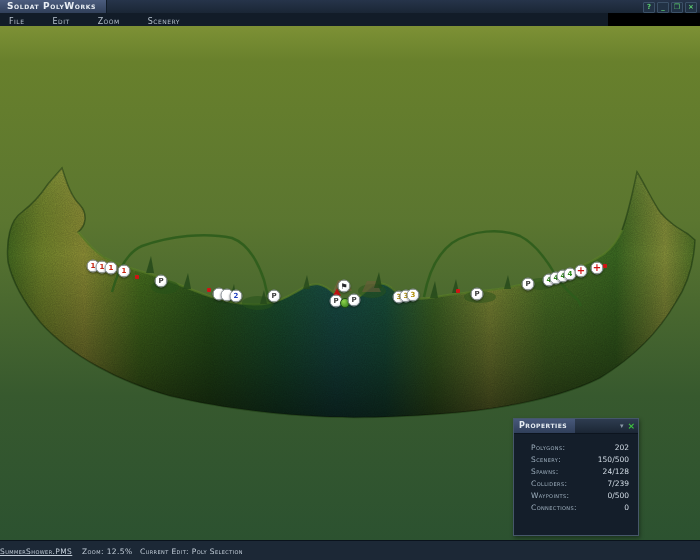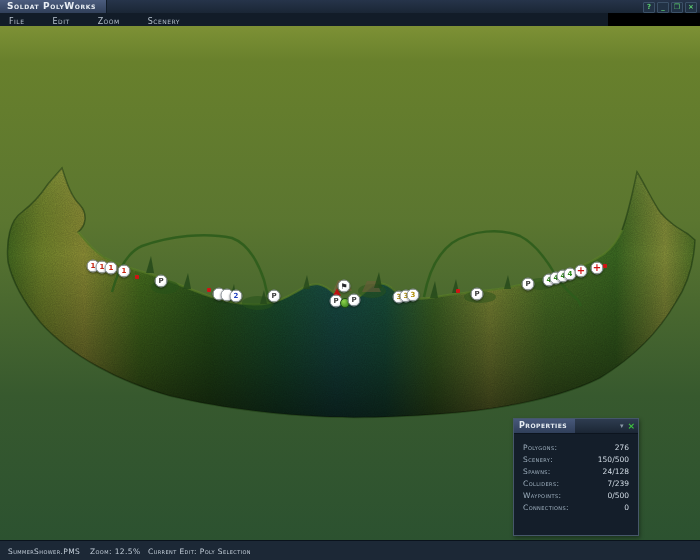--- a/index.html
+++ b/index.html
@@ -62,7 +62,7 @@
   .props-close{font-size:9px;font-weight:bold;color:#3fc43f;font-variant:normal;line-height:1;}
   .props-rows{padding:8px 9px 0 9px;}
   .prow{display:flex;justify-content:space-between;height:12px;line-height:12px;}
-  .prow .lab{font-size:7.5px;letter-spacing:.4px;color:#9fb0bf;}
+  .prow .lab{font-size:7.5px;letter-spacing:.4px;color:#9fb0bf;margin-left:8px;}
   .prow .val{font-size:7.5px;color:#d3dde6;font-variant:normal;}
 
   

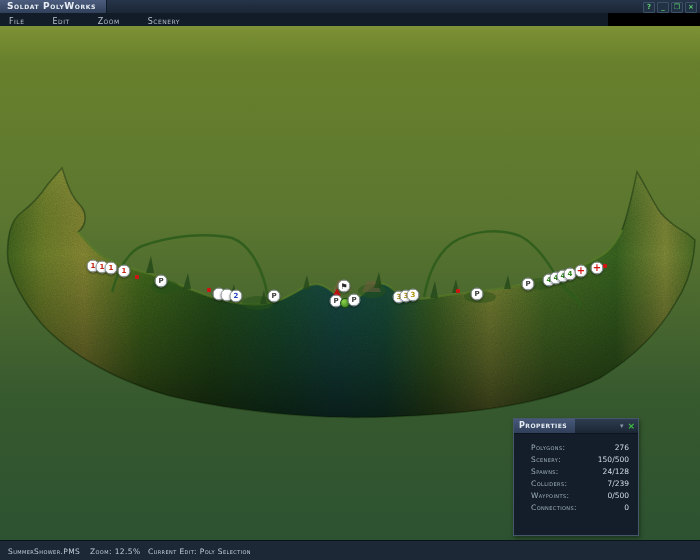--- a/index.html
+++ b/index.html
@@ -302,7 +302,7 @@
     <div class="props-rows">
       <div class="prow">
         <span class="lab">Polygons:</span>
-        <span class="val">276</span>
+        <span class="val">202</span>
       </div>
       <div class="prow">
         <span class="lab">Scenery:</span>

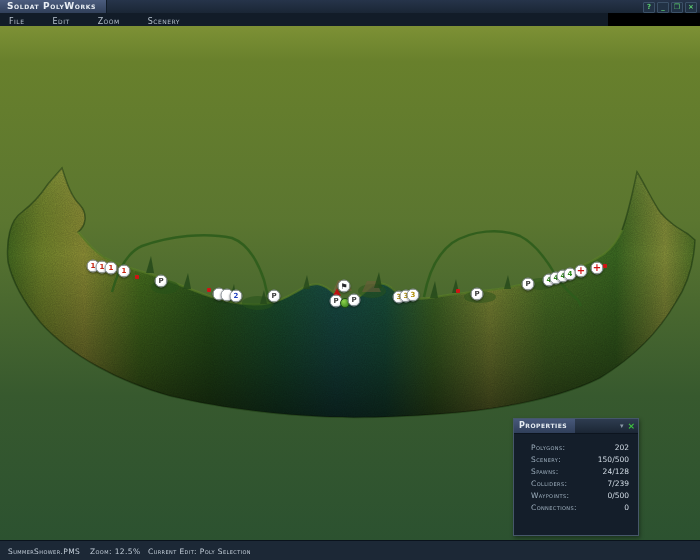--- a/index.html
+++ b/index.html
@@ -69,7 +69,7 @@
   .statusbar{position:absolute;left:0;top:540px;width:700px;height:20px;
          background:#1c2836;border-top:1px solid #0a121c;display:flex;align-items:center;}
   .status-item{font-size:7.5px;letter-spacing:.4px;color:#c4cfda;white-space:nowrap;}
-  .st-file{margin-left:8px;width:82px;}
+  .st-file{width:82px;text-decoration:underline;}
   .st-zoom{width:58px;}
   .st-tool{}
 </style>

